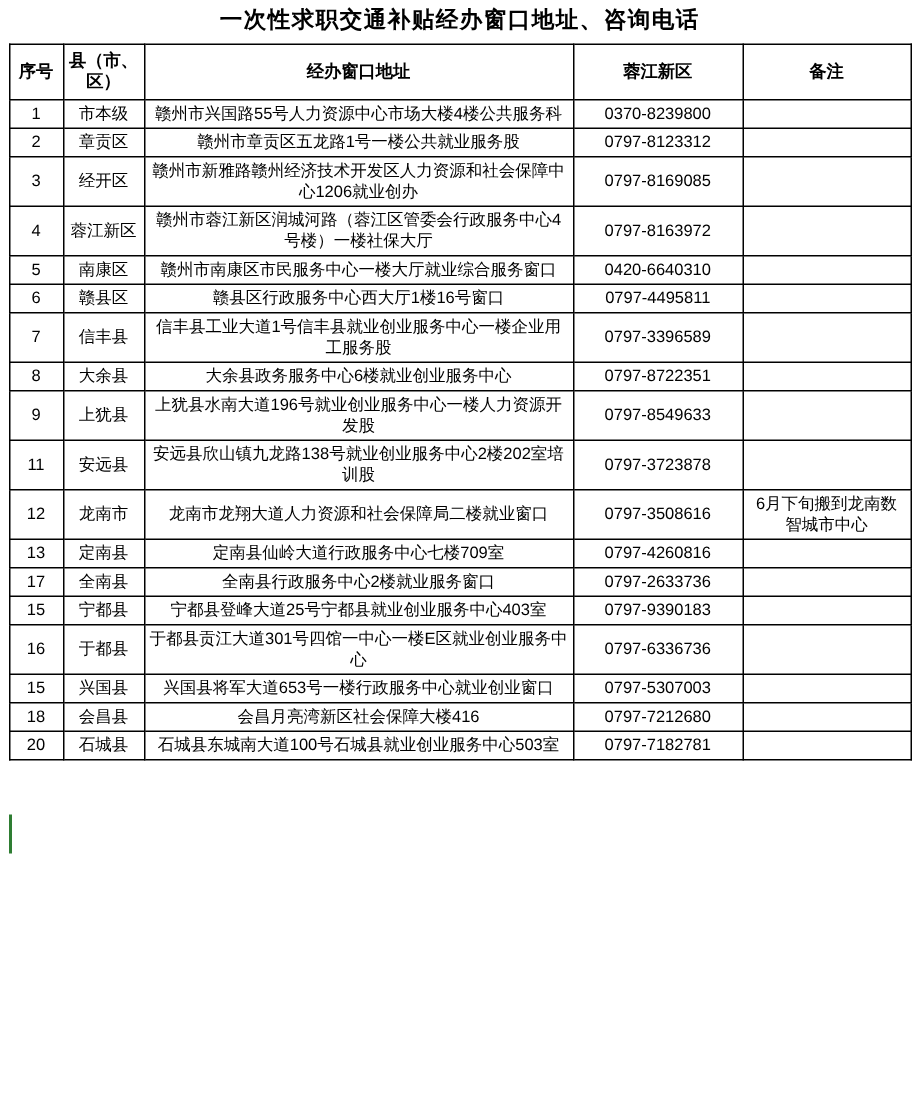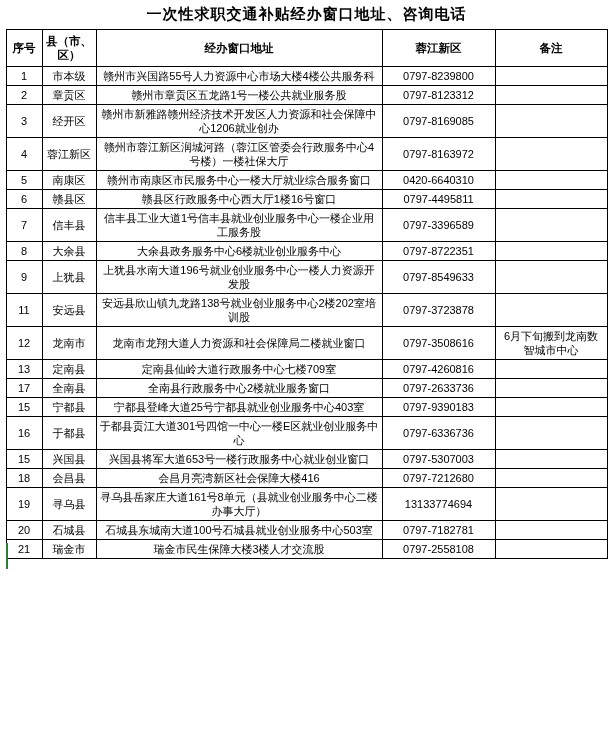--- a/index.html
+++ b/index.html
@@ -94,7 +94,7 @@
           <td class="no">1</td>
           <td class="region">市本级</td>
           <td class="addr">赣州市兴国路55号人力资源中心市场大楼4楼公共服务科</td>
-          <td class="phone">0797-8239800</td>
+          <td class="phone">0370-8239800</td>
           <td class="remark"></td>
         </tr>
         <tr>

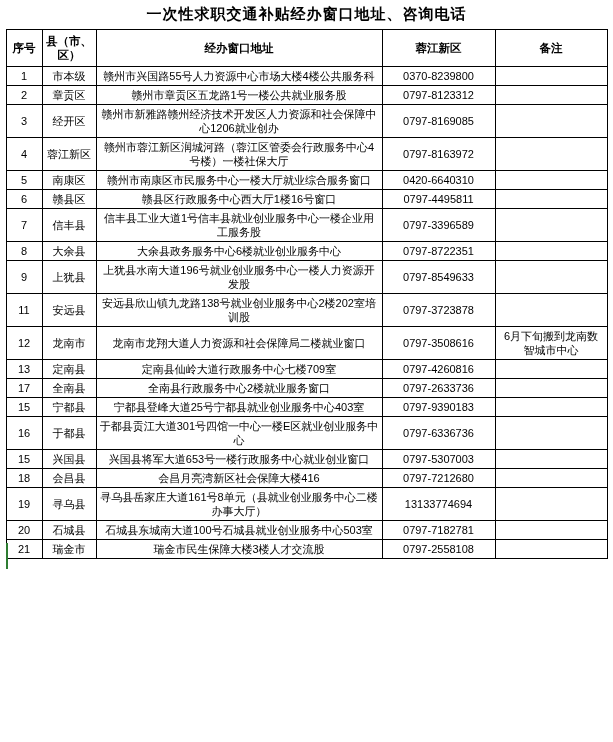--- a/index.html
+++ b/index.html
@@ -210,13 +210,6 @@
           <td class="remark"></td>
         </tr>
         <tr>
-          <td class="no">19</td>
-          <td class="region">寻乌县</td>
-          <td class="addr">寻乌县岳家庄大道161号8单元（县就业创业服务中心二楼办事大厅）</td>
-          <td class="phone">13133774694</td>
-          <td class="remark"></td>
-        </tr>
-        <tr>
           <td class="no">20</td>
           <td class="region">石城县</td>
           <td class="addr">石城县东城南大道100号石城县就业创业服务中心503室</td>

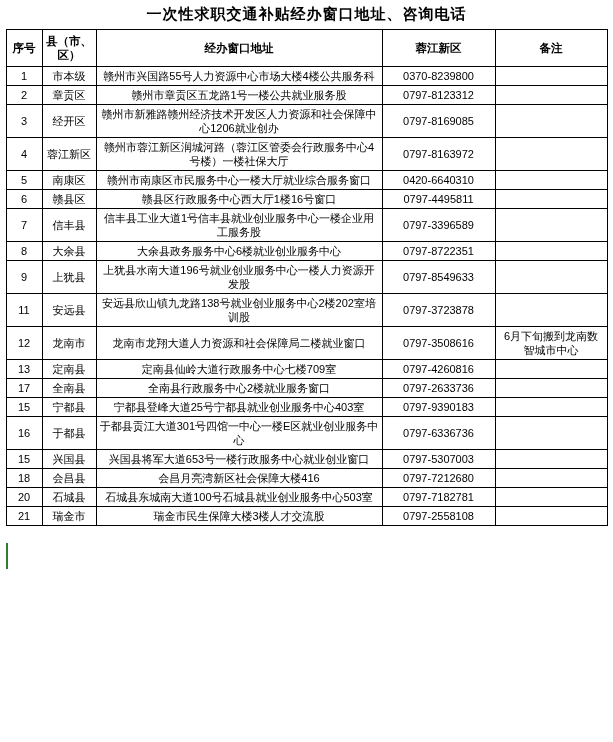--- a/index.html
+++ b/index.html
@@ -216,13 +216,6 @@
           <td class="phone">0797-7182781</td>
           <td class="remark"></td>
         </tr>
-        <tr>
-          <td class="no">21</td>
-          <td class="region">瑞金市</td>
-          <td class="addr">瑞金市民生保障大楼3楼人才交流股</td>
-          <td class="phone">0797-2558108</td>
-          <td class="remark"></td>
-        </tr>
       </tbody>
   </table>
 

